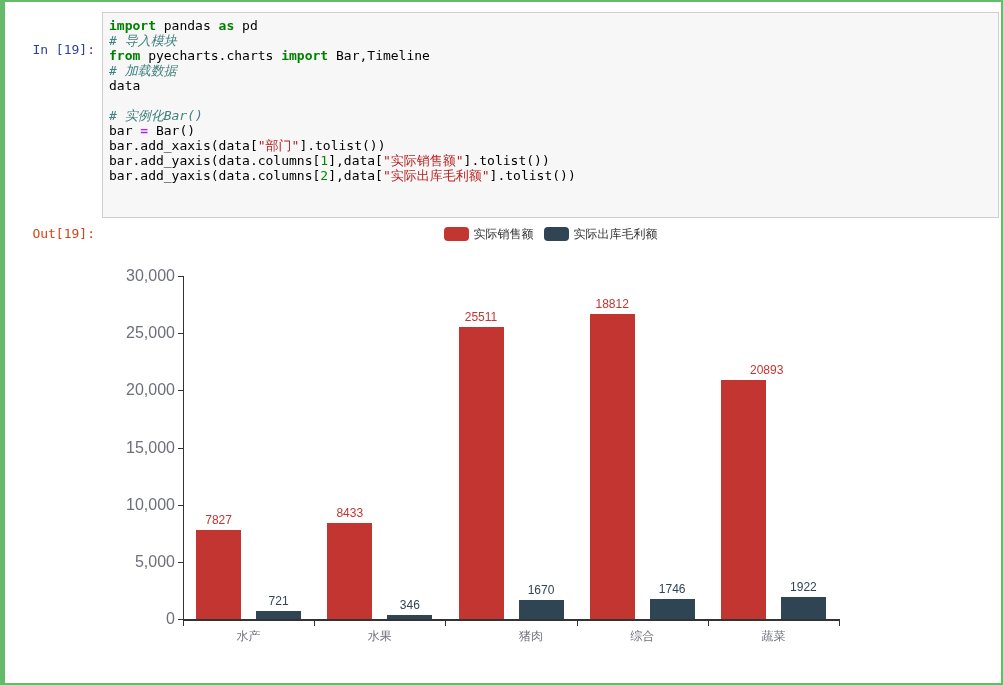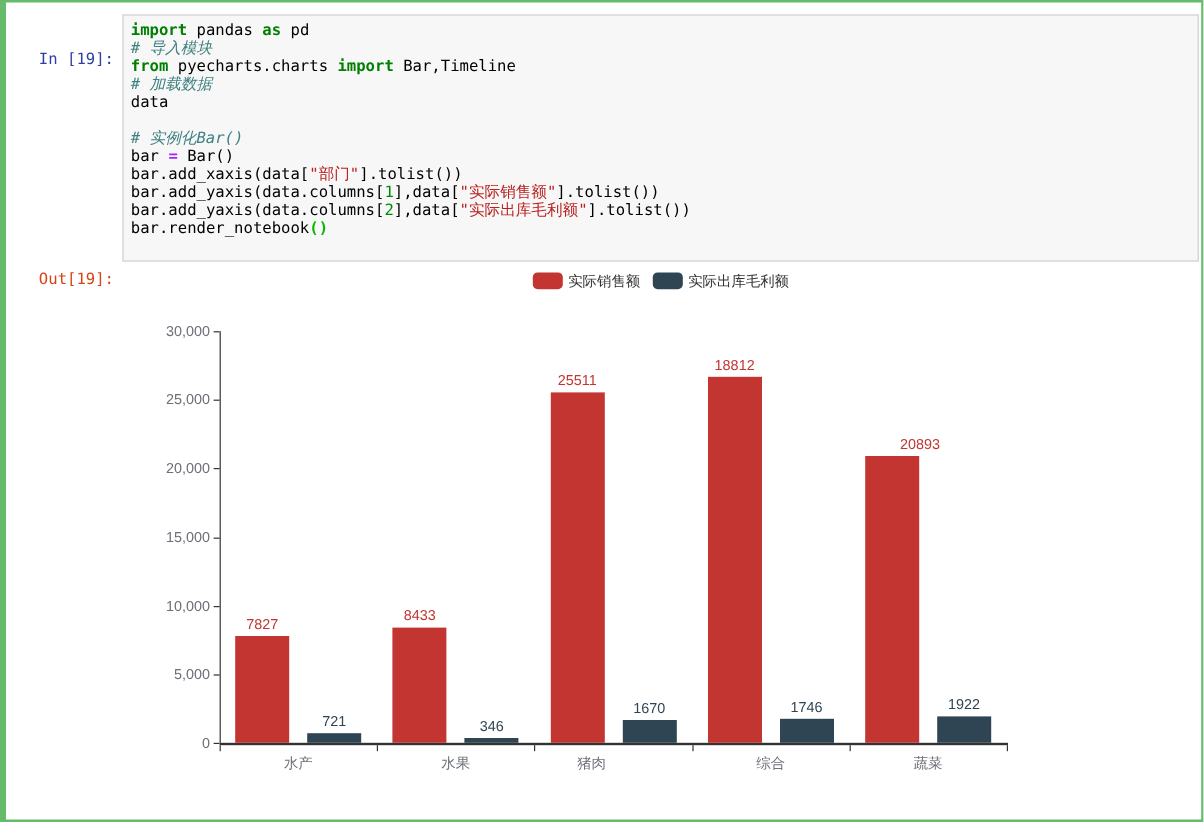--- a/index.html
+++ b/index.html
@@ -79,7 +79,6 @@
         <div class="code-line"><span>bar.add_xaxis(data[</span><span class="tok-str">"部门"</span><span>].tolist())</span></div>
         <div class="code-line"><span>bar.add_yaxis(data.columns[</span><span class="tok-num">1</span><span>],data[</span><span class="tok-str">"实际销售额"</span><span>].tolist())</span></div>
         <div class="code-line"><span>bar.add_yaxis(data.columns[</span><span class="tok-num">2</span><span>],data[</span><span class="tok-str">"实际出库毛利额"</span><span>].tolist())</span></div>
-        <div class="code-line"><span>bar.render_notebook</span><span class="tok-brk">()</span></div>
       </div>
   </div>
 

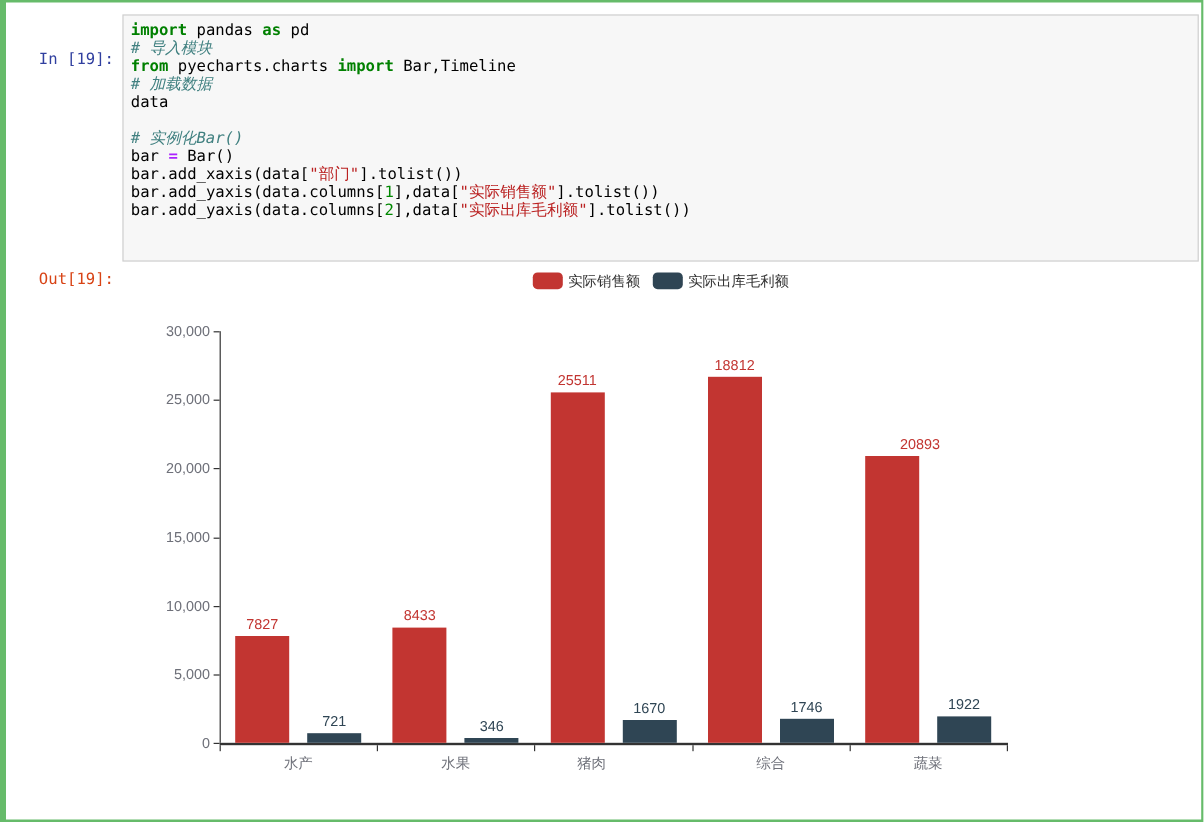--- a/index.html
+++ b/index.html
@@ -46,7 +46,7 @@
   .axis-line{position:absolute;background:#333333;}
   .tick{position:absolute;background:#333333;}
   .y-tick-label{
-    position:absolute;width:60px;text-align:right;font-size:12px;color:#6E7079;
+    position:absolute;width:60px;text-align:right;font-size:16px;color:#6E7079;
     line-height:12px;
   }
   .x-cat-label{

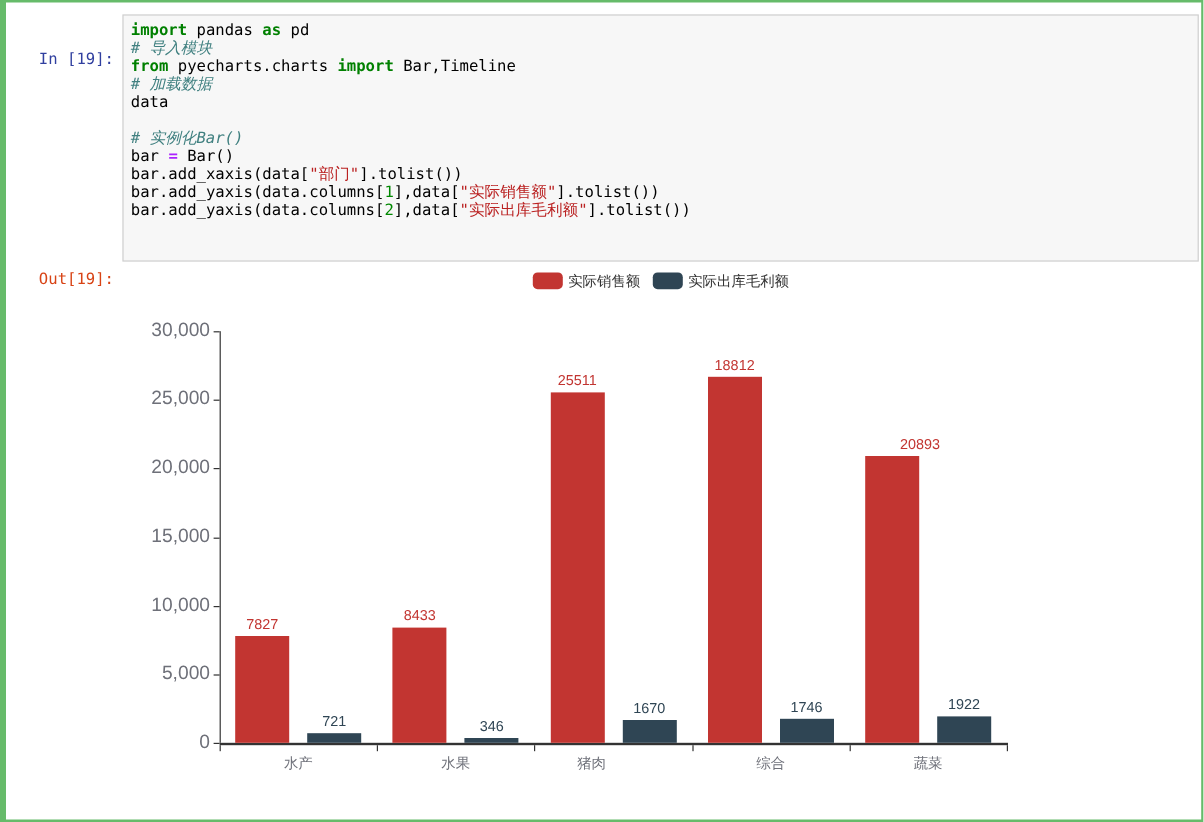--- a/index.html
+++ b/index.html
@@ -120,7 +120,7 @@
         <div class="tick" style="left: 834px; top: 619px; width: 1px; height: 5px;"></div>
         <div class="x-cat-label" style="left: 183.6px; top: 627px;">水产</div>
         <div class="x-cat-label" style="left: 314.8px; top: 627px;">水果</div>
-        <div class="x-cat-label" style="left: 428px; top: 627px;">猪肉</div>
+        <div class="x-cat-label" style="left: 466px; top: 627px;">猪肉</div>
         <div class="x-cat-label" style="left: 577.2px; top: 627px;">综合</div>
         <div class="x-cat-label" style="left: 708.4px; top: 627px;">蔬菜</div>
         <div class="bar" style="left: 191.1px; top: 527.511px; width: 45px; height: 89.4887px; background: rgb(194, 53, 49);"></div>

